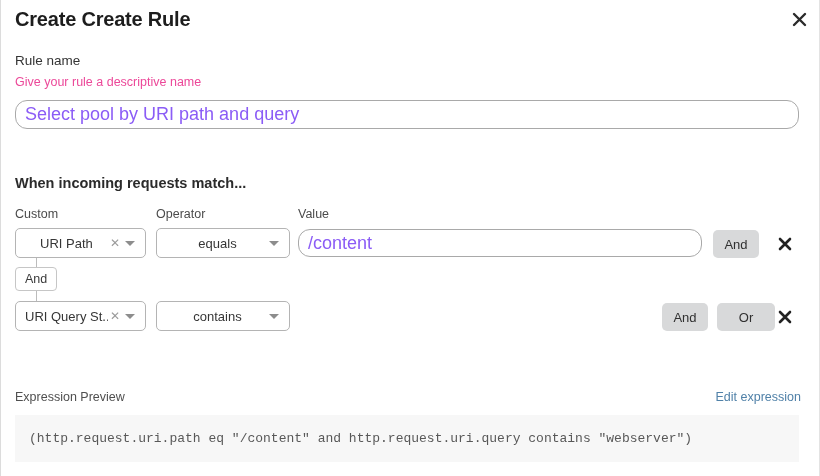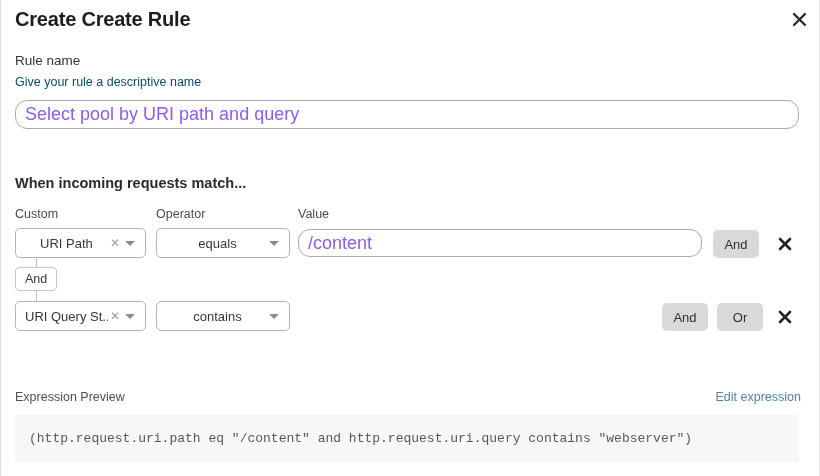--- a/index.html
+++ b/index.html
@@ -37,7 +37,7 @@
     position: absolute; font-size: 13.5px; color: #343434;
   }
   .helper-text {
-    position: absolute; font-size: 12.5px; color: #0c4a6e;
+    position: absolute; font-size: 12.5px; color: #ec4899;
   }
   .group-heading {
     position: absolute; font-size: 14.5px; font-weight: bold; color: #2b2b2b;

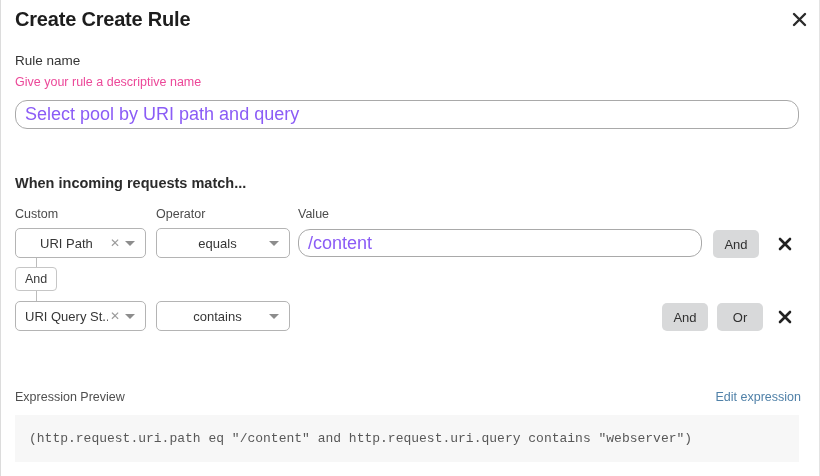--- a/index.html
+++ b/index.html
@@ -207,7 +207,7 @@
 
 
   <button class="pill-btn" style="left:661px; top:303px; width:46px;">And</button>
-  <button class="pill-btn" style="left:716px; top:303px; width:46px;">Or</button>
+  <button class="pill-btn" style="left:716px; top:303px; width:58px;">Or</button>
 
   <button class="row-delete" style="left:773px; top:306px;">
     <svg width="14" height="14" viewBox="0 0 14 14">

